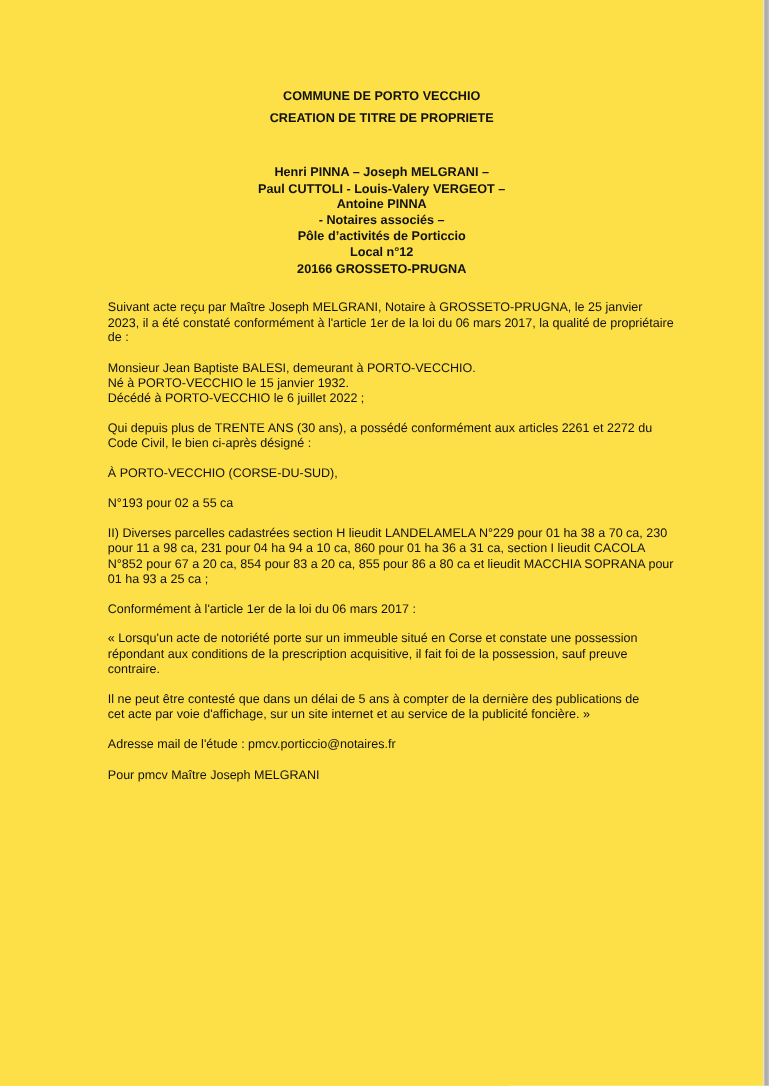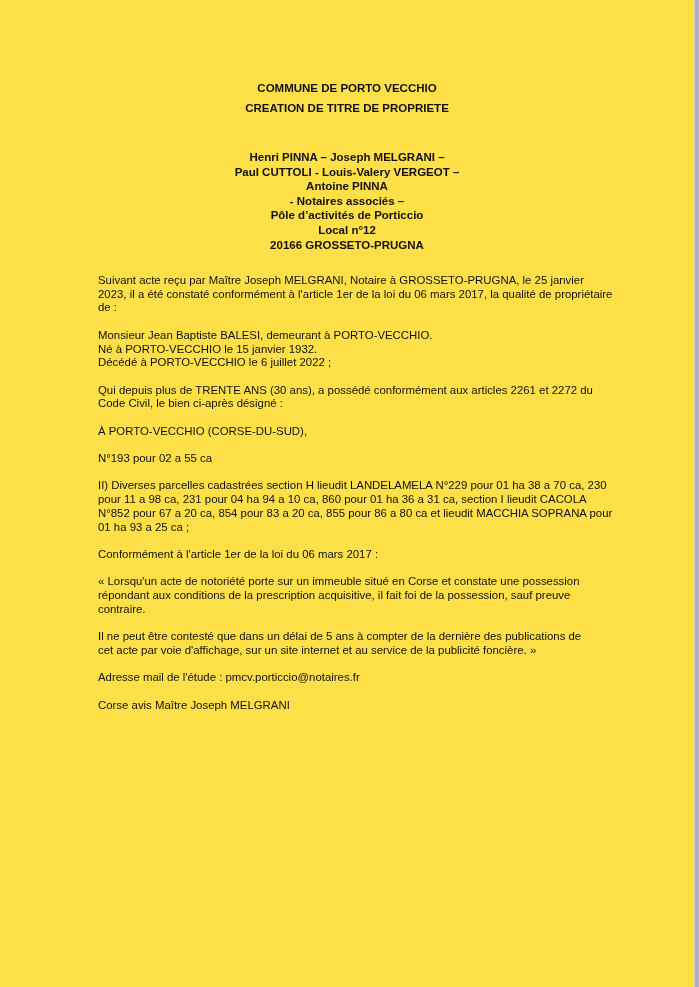--- a/index.html
+++ b/index.html
@@ -77,7 +77,7 @@
       <span class="line">Adresse mail de l'étude : pmcv.porticcio@notaires.fr</span>
     </p>
     <p>
-      <span class="line">Corse avis Maître Joseph MELGRANI</span>
+      <span class="line">Pour pmcv Maître Joseph MELGRANI</span>
     </p>
   </div>
 </div>

